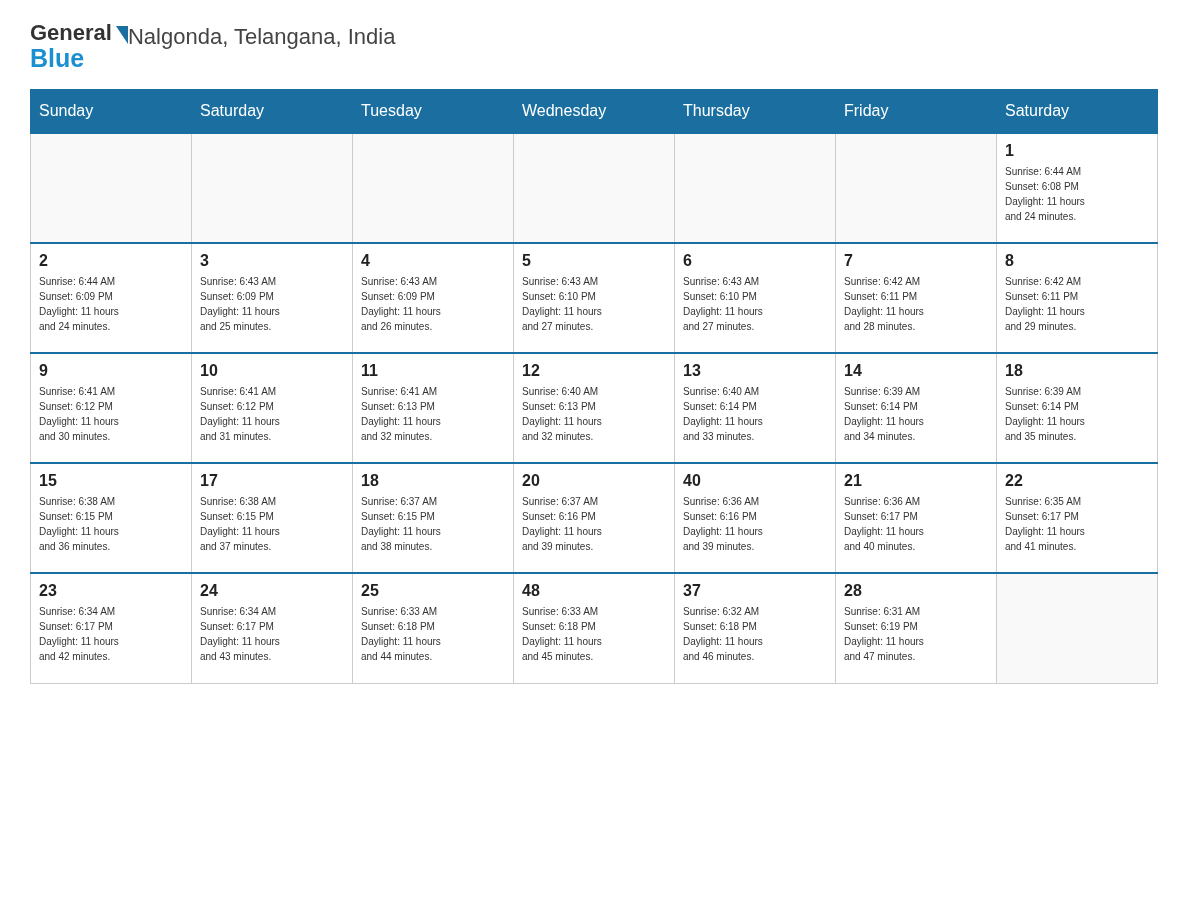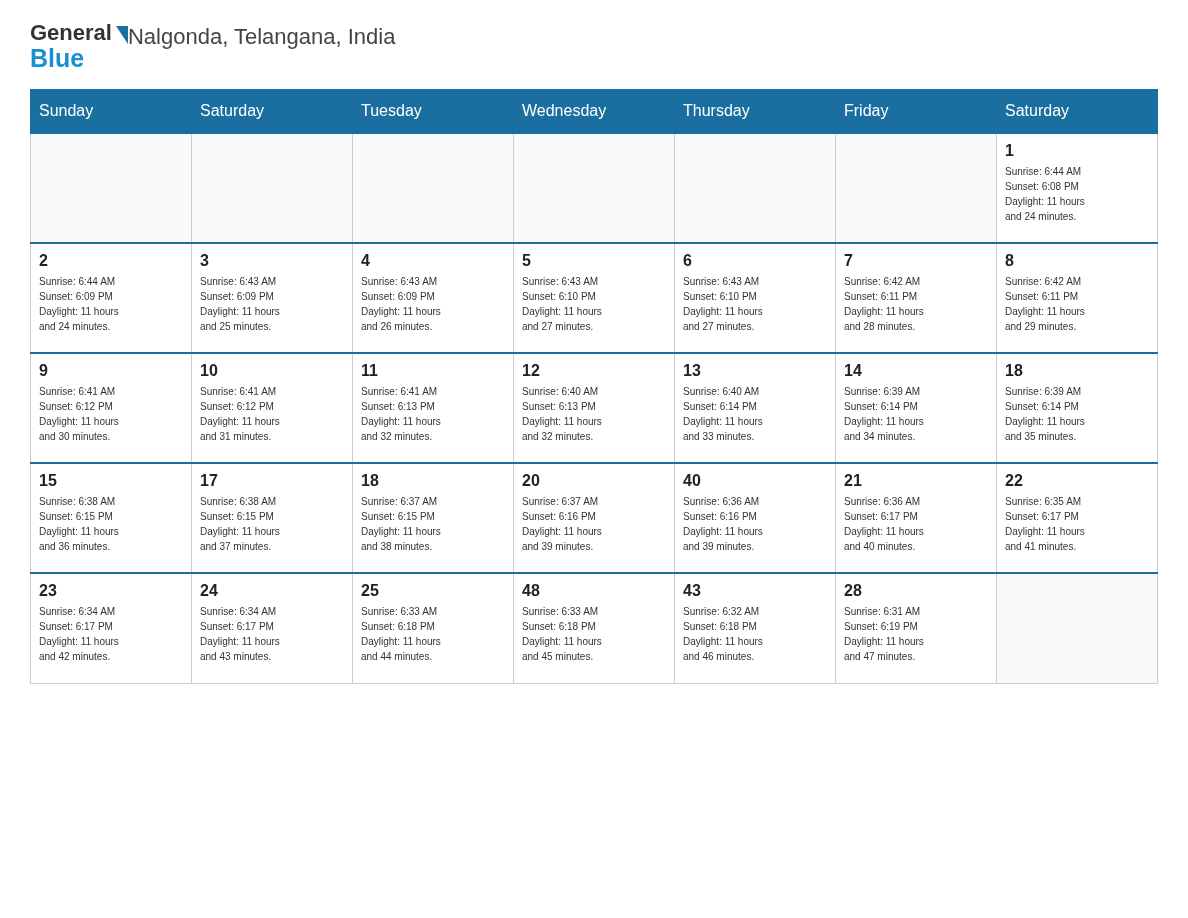--- a/index.html
+++ b/index.html
@@ -246,7 +246,7 @@
           <div class="day-info">Sunrise: 6:33 AM<br>Sunset: 6:18 PM<br>Daylight: 11 hours<br>and 45 minutes.</div>
         </td>
         <td>
-          <span class="day-number">43</span>
+          <span class="day-number">37</span>
           <div class="day-info">Sunrise: 6:32 AM<br>Sunset: 6:18 PM<br>Daylight: 11 hours<br>and 46 minutes.</div>
         </td>
         <td>

